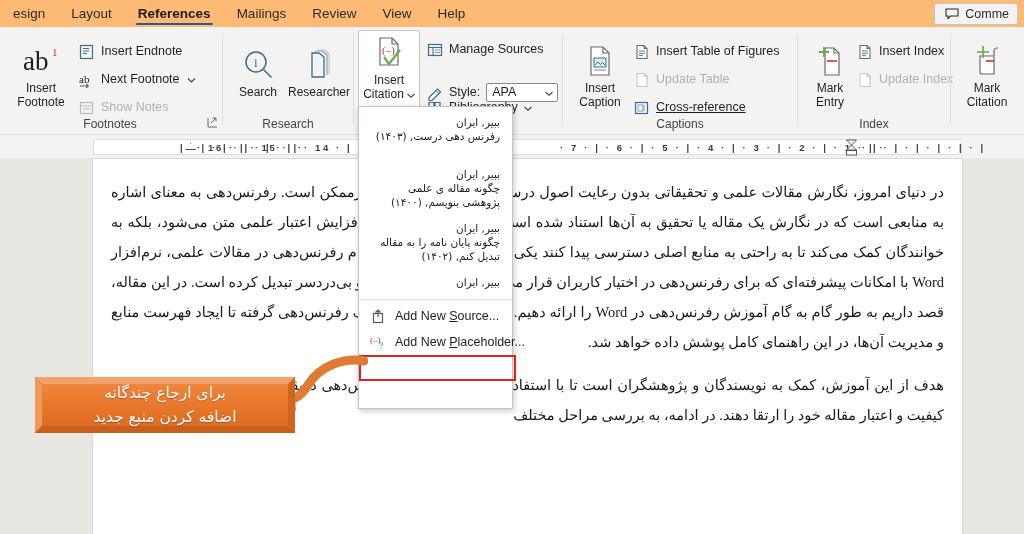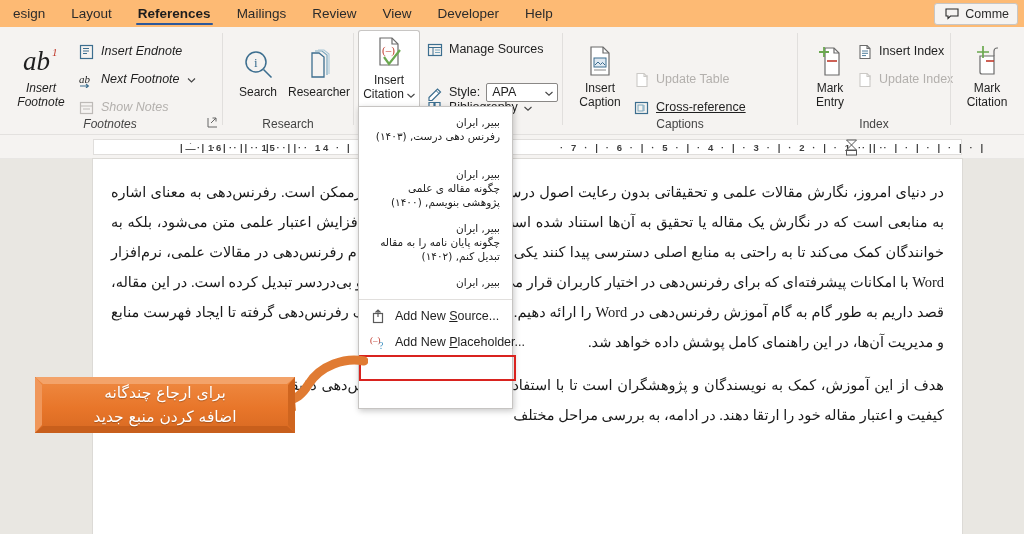--- a/index.html
+++ b/index.html
@@ -167,7 +167,6 @@
     <div class="tab">Mailings</div>
     <div class="tab">Review</div>
     <div class="tab">View</div>
-    <div class="tab">Developer</div>
     <div class="tab">Help</div>
 
     <div class="comment-btn">

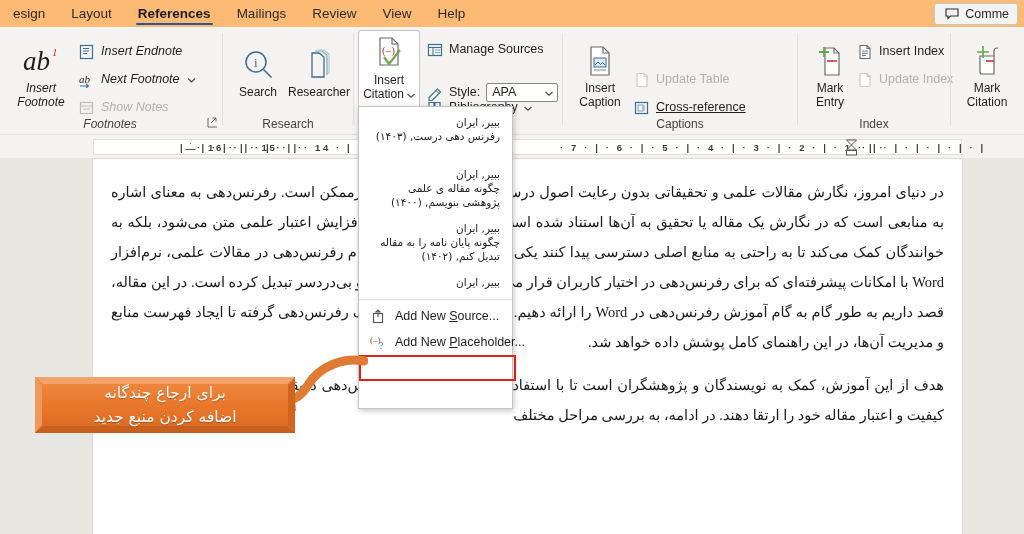--- a/index.html
+++ b/index.html
@@ -181,7 +181,7 @@
 
   <div class="ribbon">
 
-    <div class="group" style="left:0; width:222px;font-style:italic;">
+    <div class="group" style="left:0; width:222px;">
       <div class="big-btn" style="left:10px; top:14px; width:62px;">
         <span class="glyph">
           <svg width="40" height="34" viewBox="0 0 40 34">

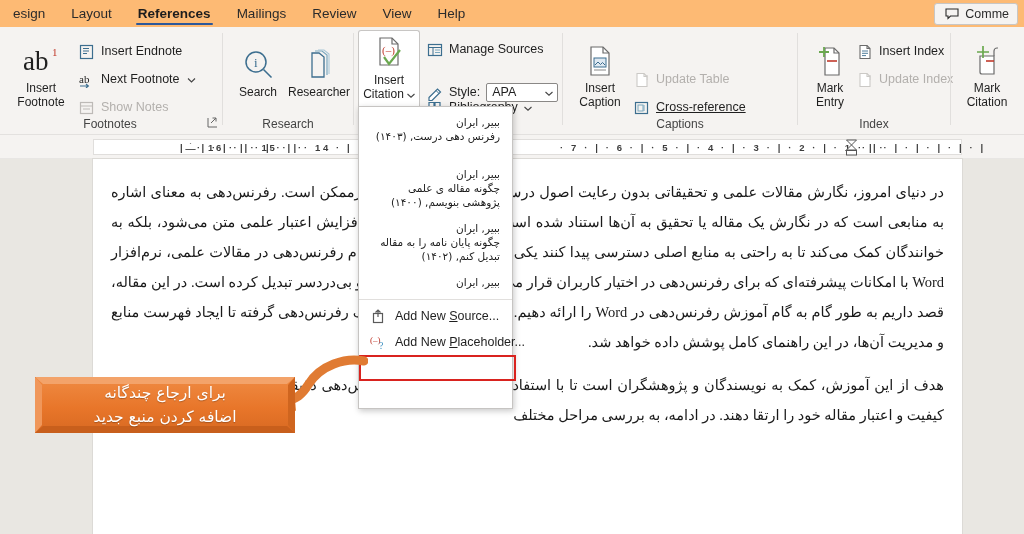--- a/index.html
+++ b/index.html
@@ -348,6 +348,16 @@
         <span>Caption</span>
       </div>
 
+      <div class="sm-item" style="left:70px; top:16px;">
+        <span class="ico">
+          <svg width="16" height="16" viewBox="0 0 16 16">
+              <path d="M3 1.5h7l3 3v10H3z" fill="#fff" stroke="#6b6b6b" stroke-width="1.1"></path>
+              <path d="M10 1.5v3h3" fill="none" stroke="#6b6b6b" stroke-width="1.1"></path>
+              <path d="M5 7h6M5 9.3h6M5 11.6h4" stroke="#3c6e8f" stroke-width="0.9"></path>
+            </svg>
+        </span>
+        <span>Insert Table of Figures</span>
+      </div>
 
       <div class="sm-item disabled" style="left:70px; top:44px;">
         <span class="ico">

